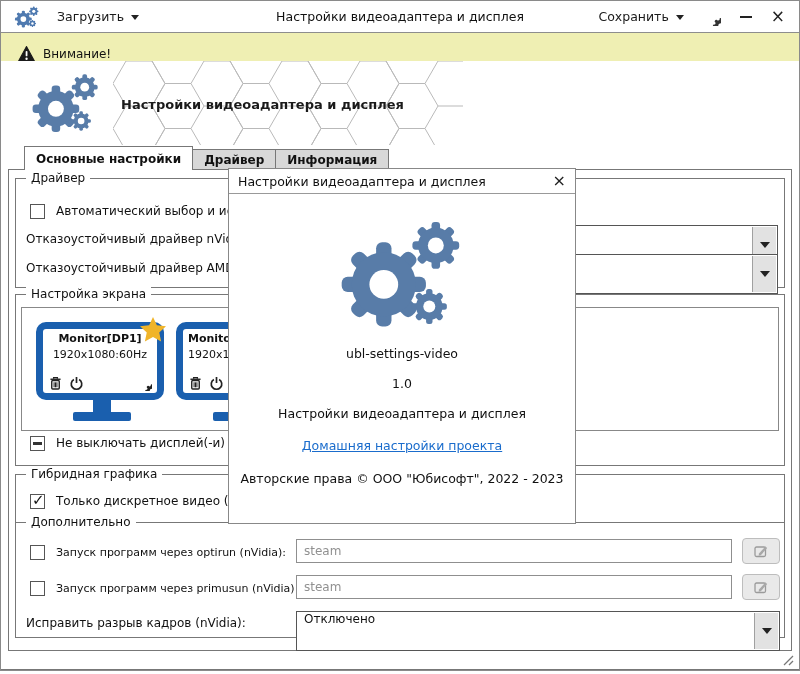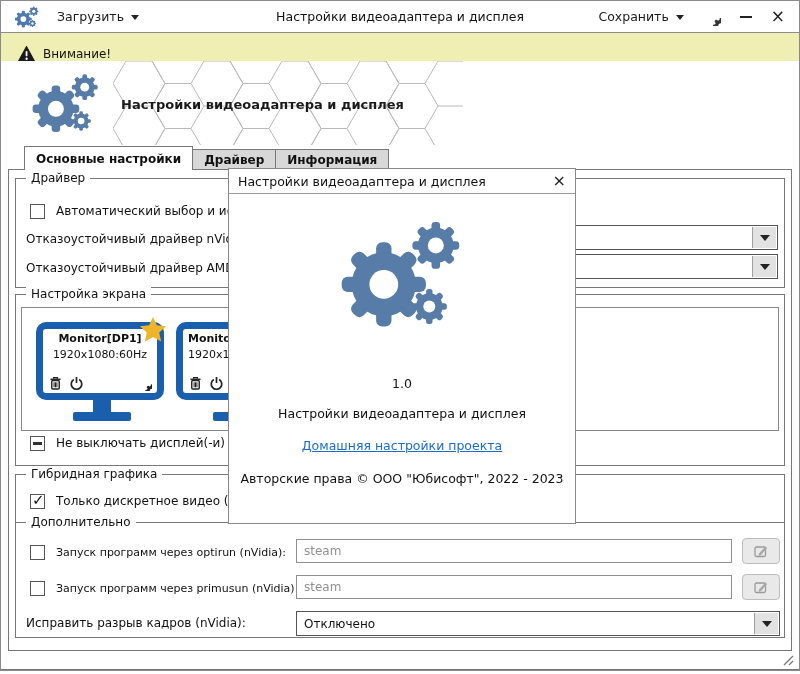--- a/index.html
+++ b/index.html
@@ -314,6 +314,7 @@
     <svg class="dialog-logo" viewBox="0 0 100 100">
         <use href="#gears-logo" fill="#587ca8"></use>
       </svg>
+    <div class="dlg-line" style="top:177px;">ubl-settings-video</div>
     <div class="dlg-line" style="top:207px;">1.0</div>
     <div class="dlg-line" style="top:237px;">Настройки видеоадаптера и дисплея</div>
     <div class="dlg-line" style="top:269px;"><a class="dlg-link" href="#">Домашняя настройки проекта</a></div>

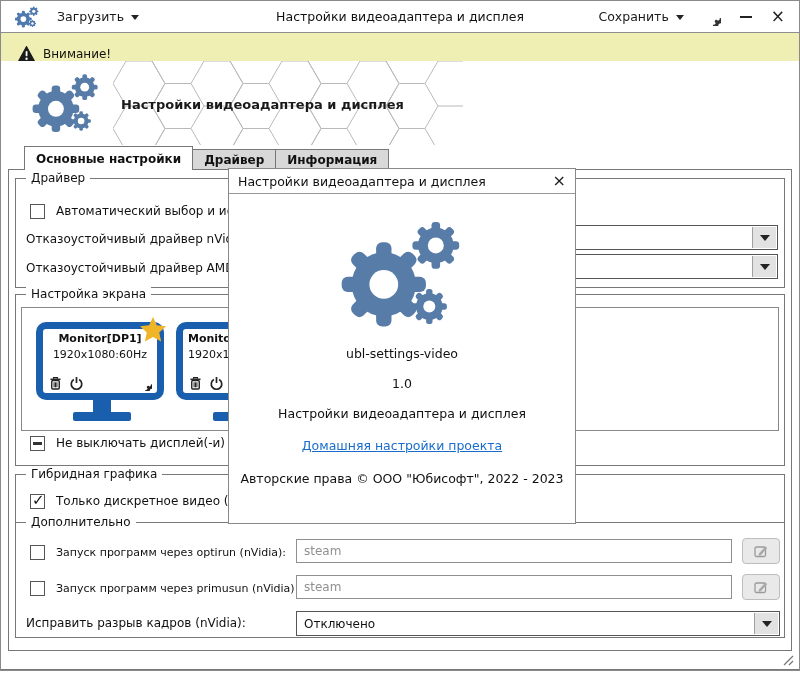--- a/index.html
+++ b/index.html
@@ -44,7 +44,7 @@
   .cb.checked::after { content: "✓"; position: absolute; left: 1px; top: -4px; font-size: 15px; font-weight: bold; color: #111; }
   .cb.partial::after { content: ""; position: absolute; left: 2px; right: 2px; top: 5px; height: 3px; background: #333; }
 
-  .combo { position: absolute; height: 25px; border: 1px solid #555; background: #fff; font-size: 12px; color: #111; display: flex; align-items: center; padding-left: 7px; }
+  .combo { position: absolute; height: 40px; border: 1px solid #555; background: #fff; font-size: 12px; color: #111; display: flex; align-items: flex-start; padding-left: 7px; }
   .combo-btn { position: absolute; top: 1px; right: 1px; bottom: 1px; width: 24px; background: #e2e2e2; border-left: 1px solid #a0a0a0; display: flex; align-items: center; justify-content: center; }
   .combo-arrow { width: 0; height: 0; border-left: 5px solid transparent; border-right: 5px solid transparent; border-top: 6px solid #222; }
 

